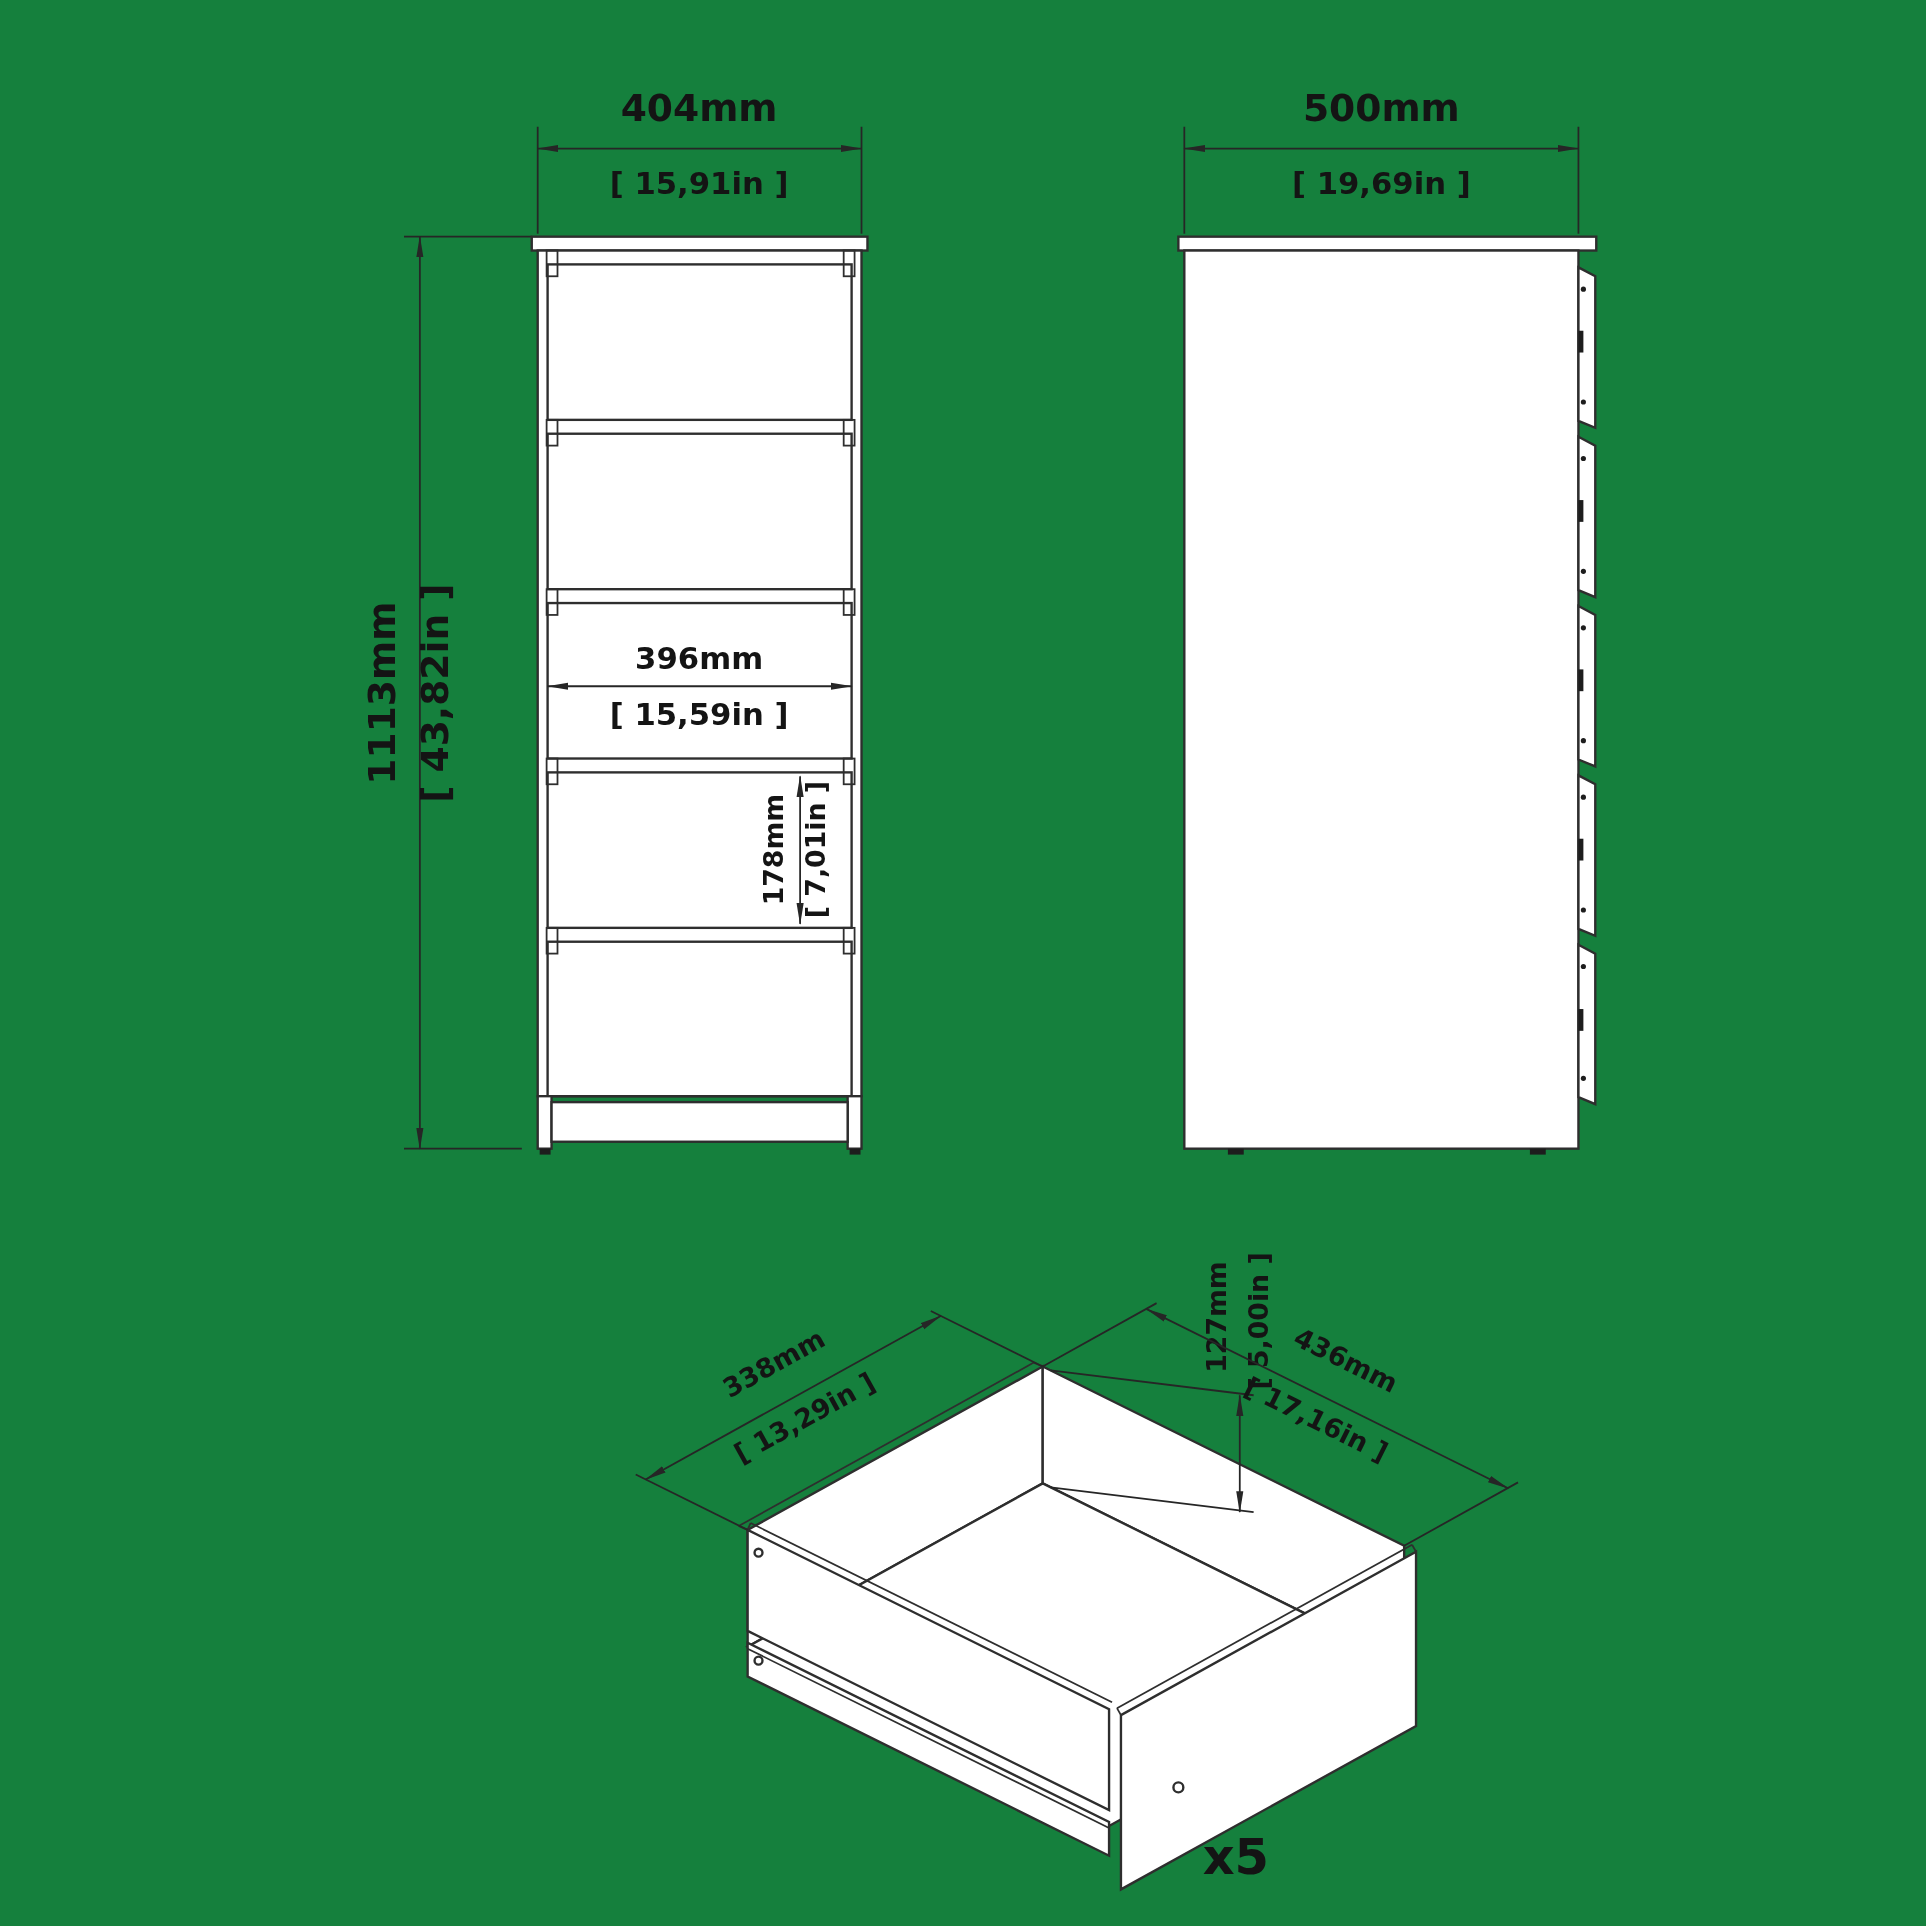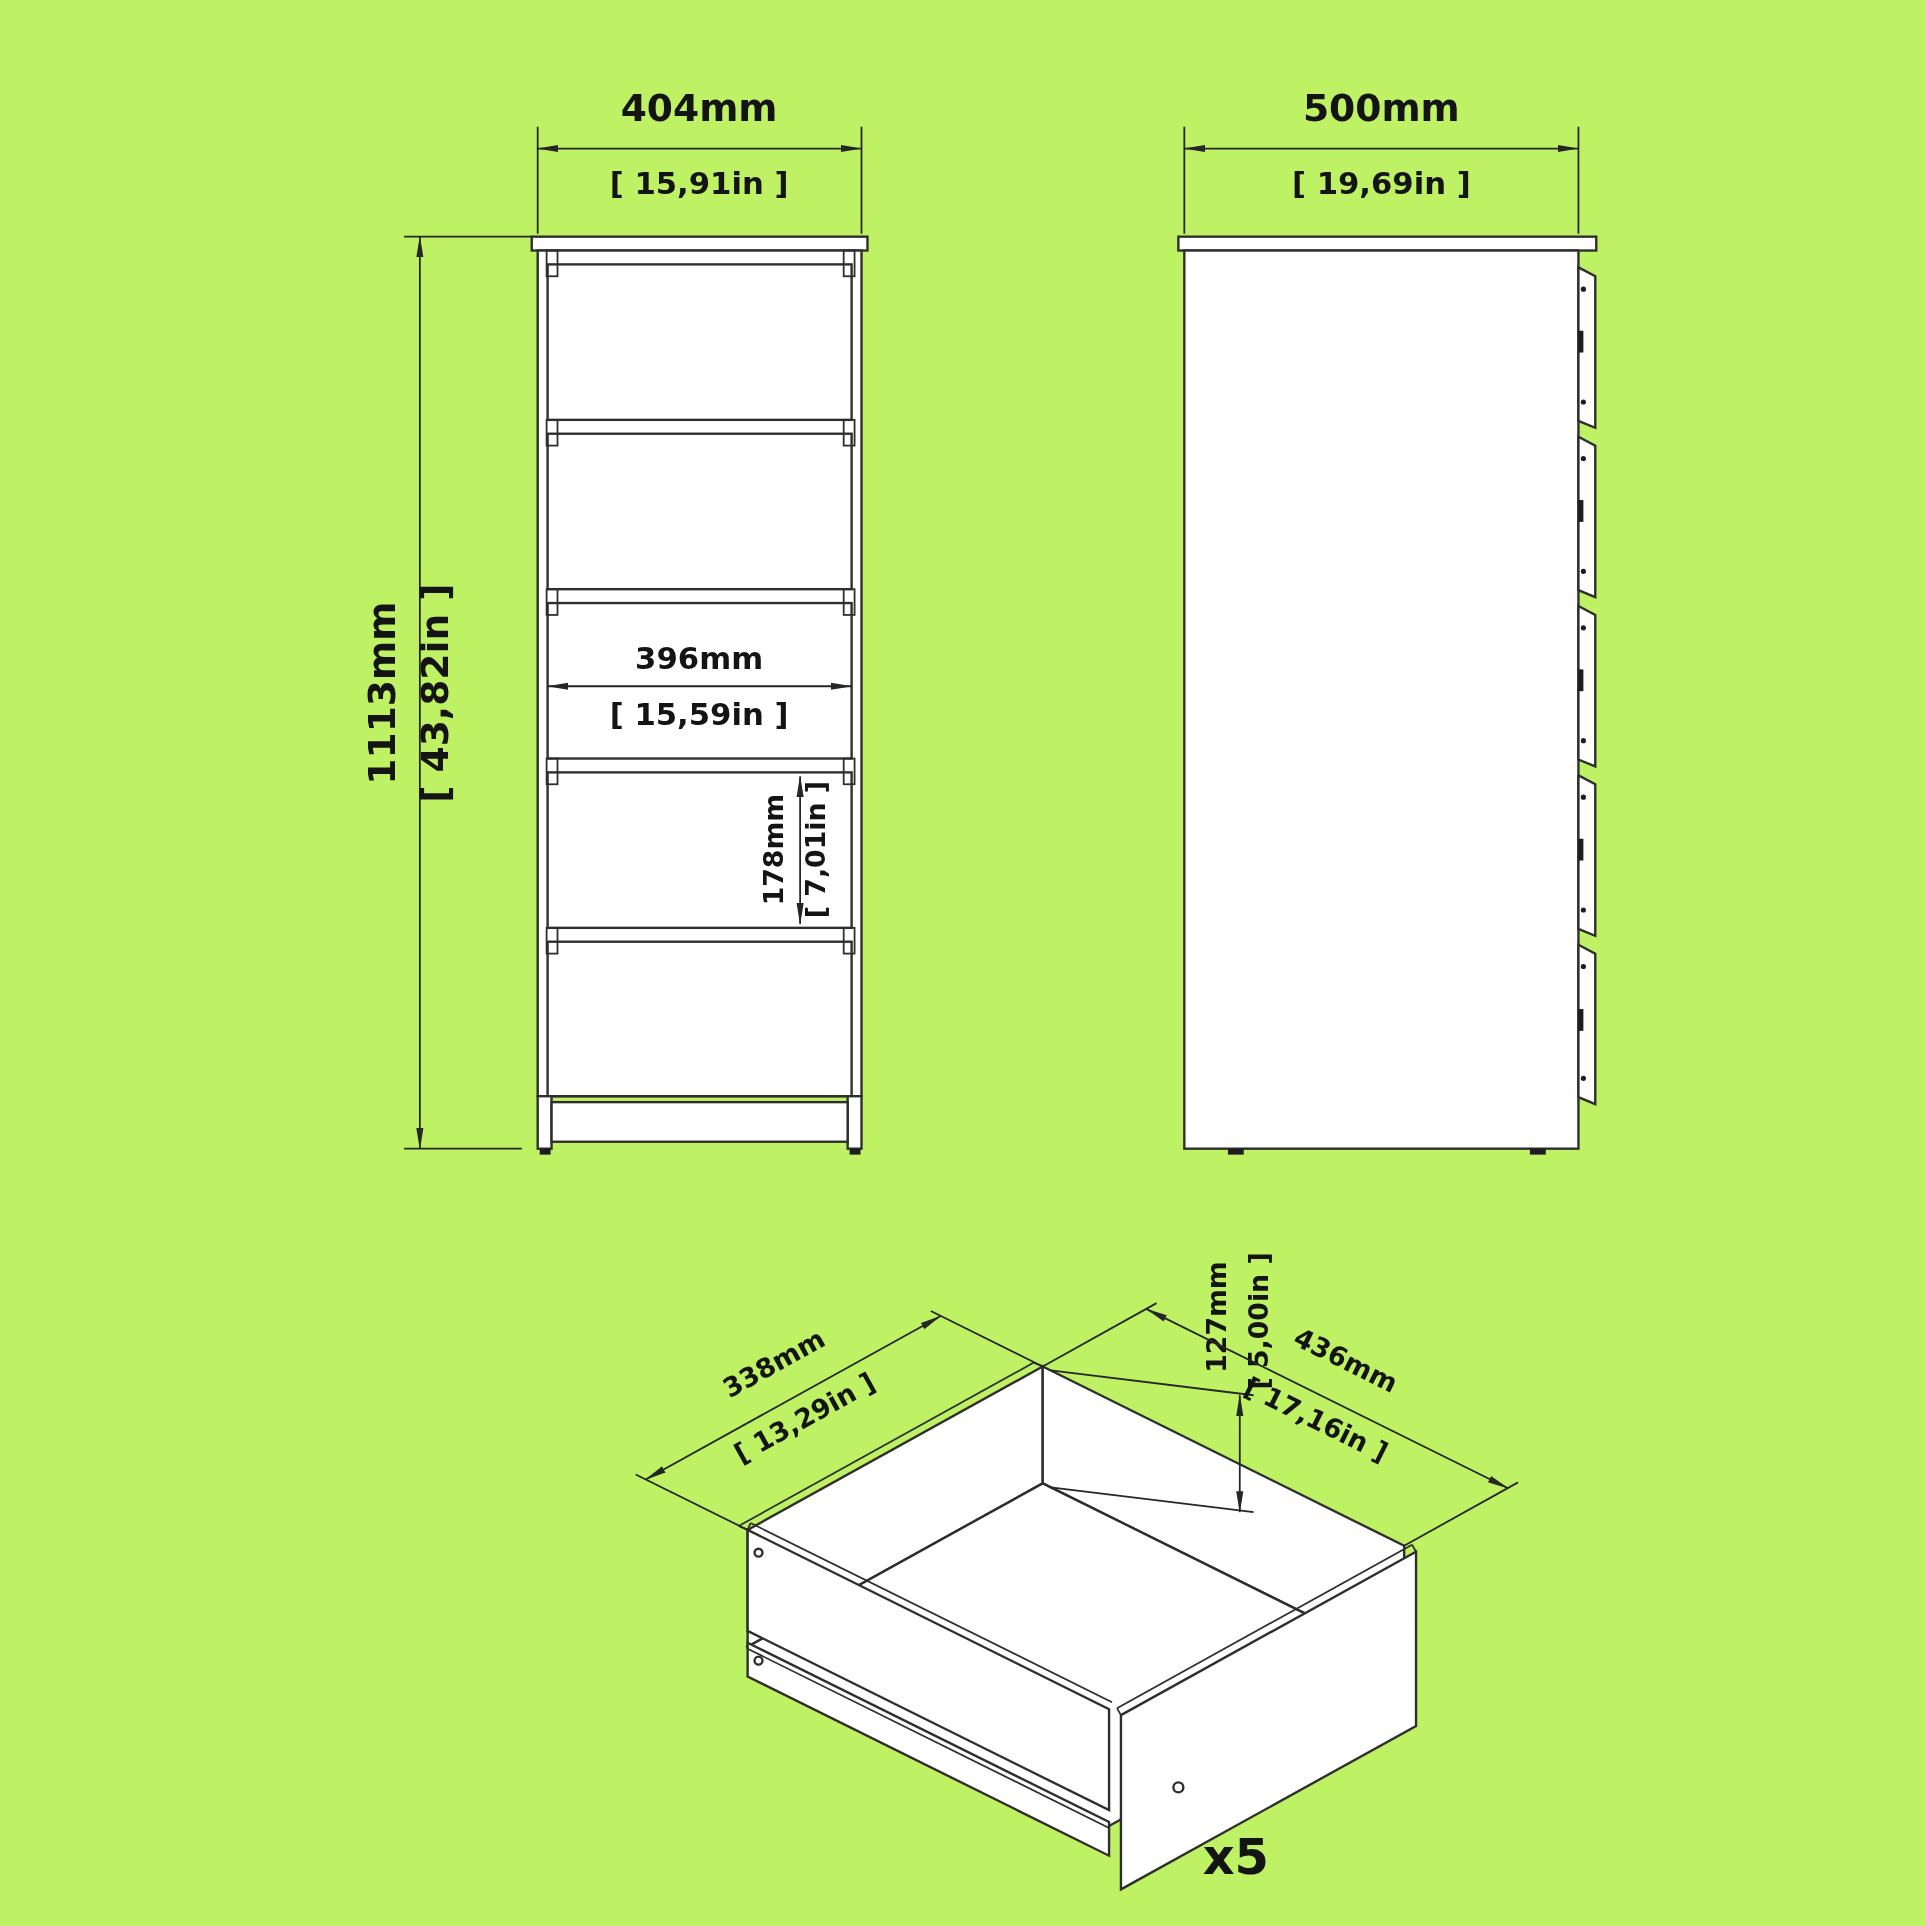--- a/index.html
+++ b/index.html
@@ -4,7 +4,7 @@
 <style>
   html,body{margin:0;padding:0;background:#ffffff;}
   .stage{
-    width:1927px;height:1927px;background:#bef264;position:relative;
+    width:1927px;height:1927px;background:#15803d;position:relative;
     font-family:"DejaVu Sans","Liberation Sans",sans-serif;
   }
   svg{display:block;width:100%;height:100%;}

